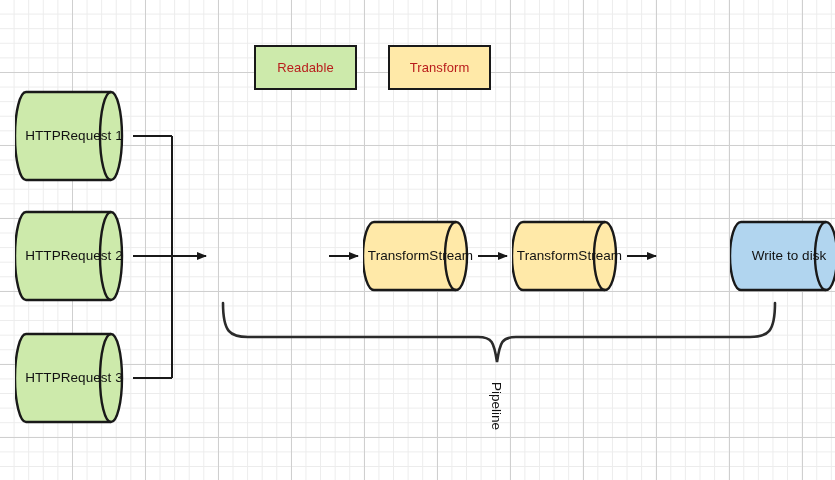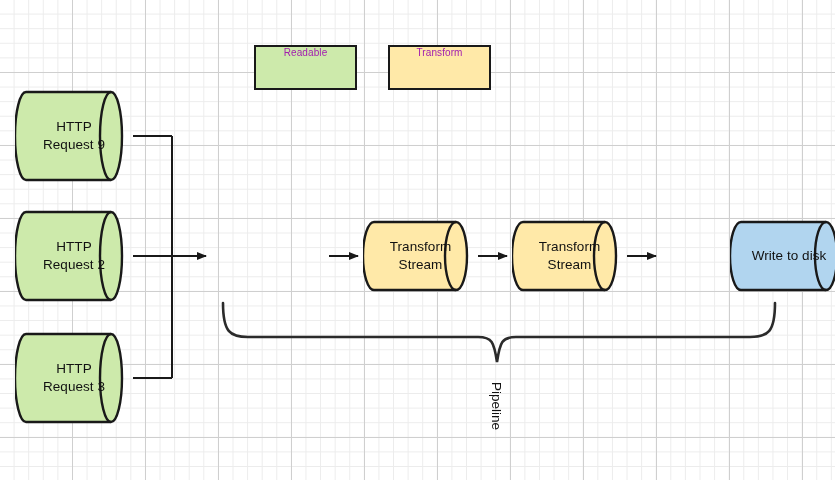--- a/index.html
+++ b/index.html
@@ -32,10 +32,10 @@
     box-sizing: border-box;
     border: 2px solid #191919;
     display: flex;
-    align-items: flex-start;
+    align-items: center;
     justify-content: center;
-    font-size: 10px;
-    color: #a21caf;
+    font-size: 13px;
+    color: #b91c1c;
     letter-spacing: 0.1px;
   }
   .cyl {

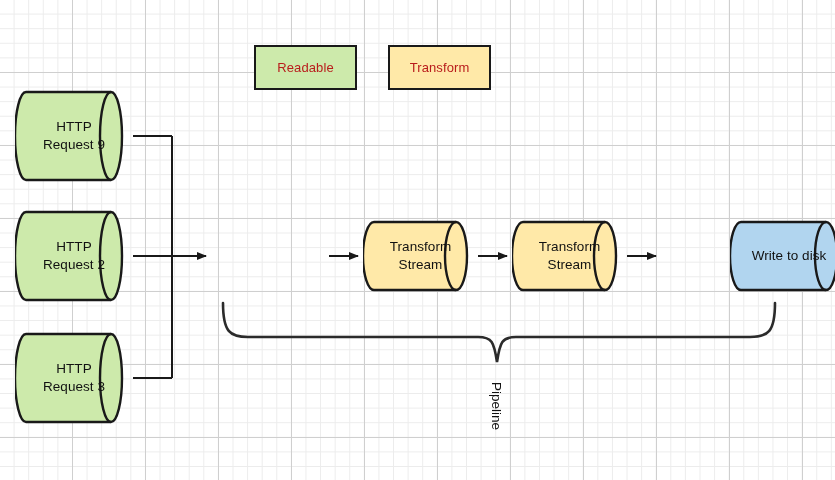--- a/index.html
+++ b/index.html
@@ -49,7 +49,6 @@
     width: 100%;
     height: 100%;
     display: flex;
-    flex-direction: column;
     align-items: center;
     justify-content: center;
     text-align: right;

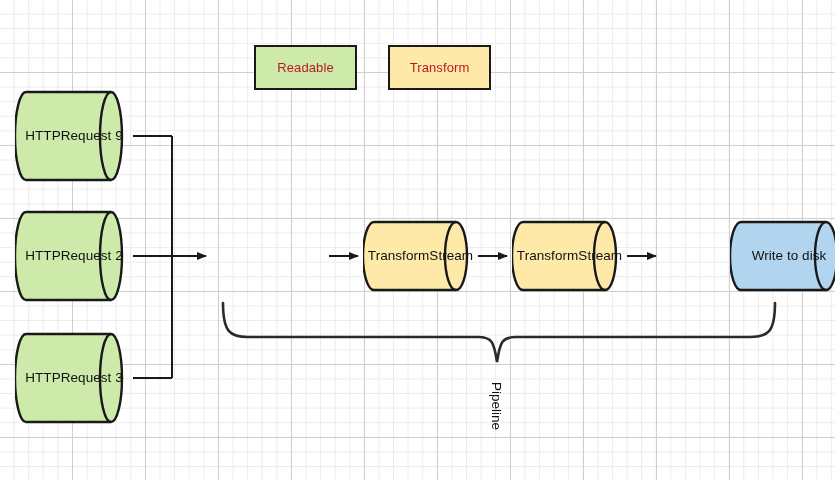--- a/index.html
+++ b/index.html
@@ -112,7 +112,7 @@
     </svg>
     <div class="cyl-label" style="padding-right:18px;">
       <span>HTTP</span>
-      <span>Request 9</span>
+      <span>Request 1</span>
     </div>
   </div>
 

